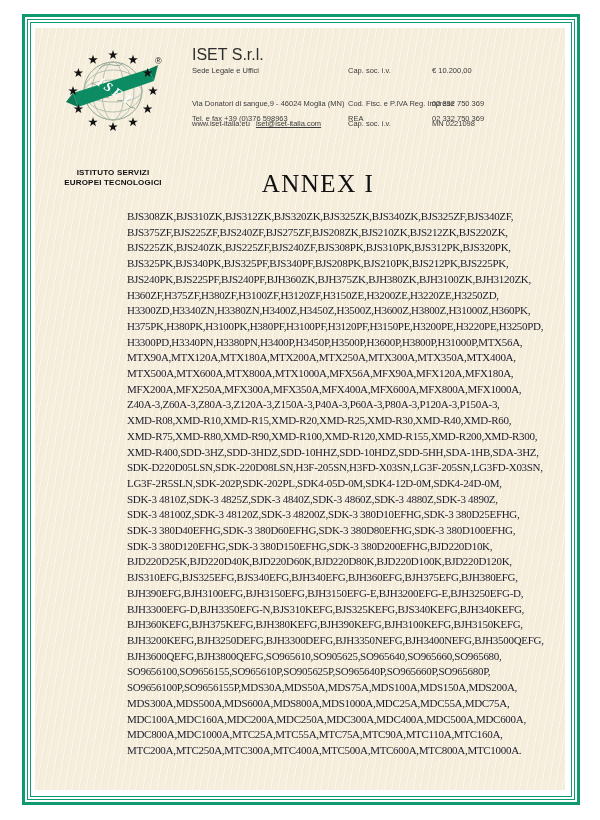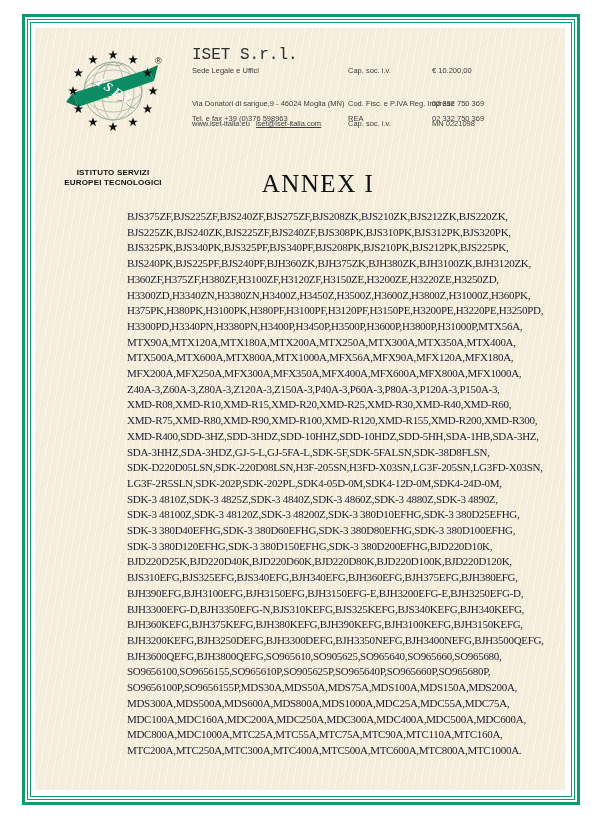--- a/index.html
+++ b/index.html
@@ -33,7 +33,7 @@
     font-size:8px;font-weight:bold;color:#101010;line-height:10px;letter-spacing:0.2px;margin-top:20px;
   }
   
-  .company{position:absolute;left:157px;top:18px;font-size:16px;color:#2e2e2e;font-family:Liberation Mono, monospace;}
+  .company{position:absolute;left:157px;top:18px;font-size:16px;color:#2e2e2e;}
   .hrow{position:absolute;font-size:7.5px;color:#3c3c3c;white-space:nowrap;}
   .hrow.l{left:157px;}
   .hrow.lab{left:313px;}

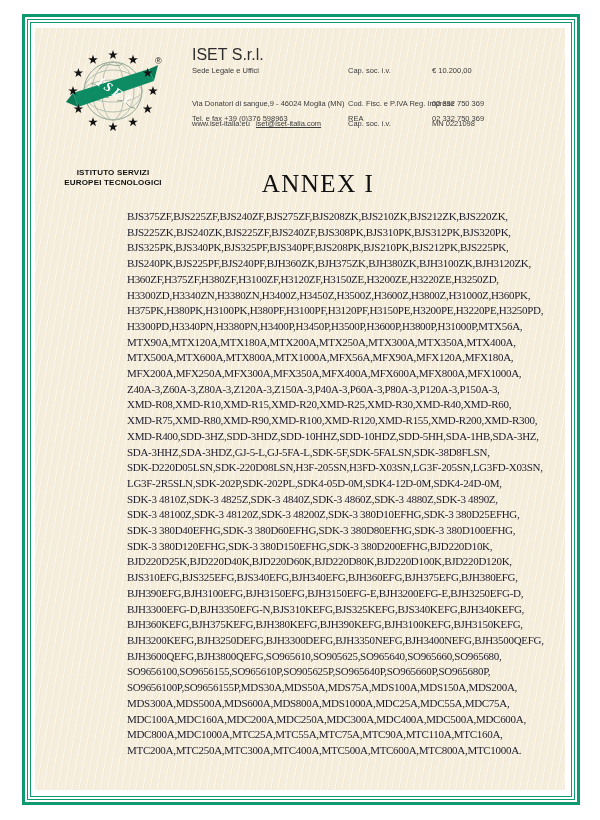--- a/index.html
+++ b/index.html
@@ -125,6 +125,7 @@
   <div class="annex-title">ANNEX I</div>
 
   <div class="code-list">
+      <div class="code-line">BJS308ZK,BJS310ZK,BJS312ZK,BJS320ZK,BJS325ZK,BJS340ZK,BJS325ZF,BJS340ZF,</div>
       <div class="code-line">BJS375ZF,BJS225ZF,BJS240ZF,BJS275ZF,BJS208ZK,BJS210ZK,BJS212ZK,BJS220ZK,</div>
       <div class="code-line">BJS225ZK,BJS240ZK,BJS225ZF,BJS240ZF,BJS308PK,BJS310PK,BJS312PK,BJS320PK,</div>
       <div class="code-line">BJS325PK,BJS340PK,BJS325PF,BJS340PF,BJS208PK,BJS210PK,BJS212PK,BJS225PK,</div>

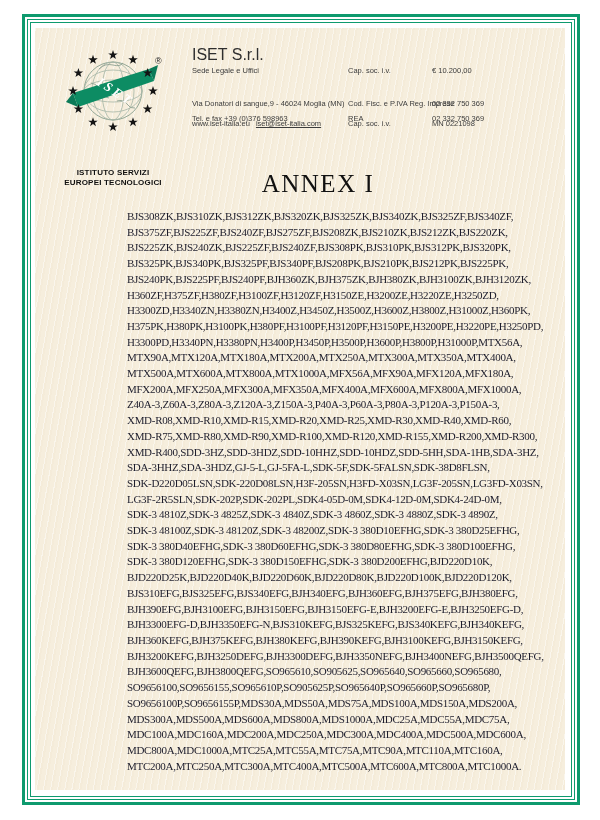--- a/index.html
+++ b/index.html
@@ -141,7 +141,6 @@
       <div class="code-line">XMD-R08,XMD-R10,XMD-R15,XMD-R20,XMD-R25,XMD-R30,XMD-R40,XMD-R60,</div>
       <div class="code-line">XMD-R75,XMD-R80,XMD-R90,XMD-R100,XMD-R120,XMD-R155,XMD-R200,XMD-R300,</div>
       <div class="code-line">XMD-R400,SDD-3HZ,SDD-3HDZ,SDD-10HHZ,SDD-10HDZ,SDD-5HH,SDA-1HB,SDA-3HZ,</div>
-      <div class="code-line">SDA-3HHZ,SDA-3HDZ,GJ-5-L,GJ-5FA-L,SDK-5F,SDK-5FALSN,SDK-38D8FLSN,</div>
       <div class="code-line">SDK-D220D05LSN,SDK-220D08LSN,H3F-205SN,H3FD-X03SN,LG3F-205SN,LG3FD-X03SN,</div>
       <div class="code-line">LG3F-2R5SLN,SDK-202P,SDK-202PL,SDK4-05D-0M,SDK4-12D-0M,SDK4-24D-0M,</div>
       <div class="code-line">SDK-3 4810Z,SDK-3 4825Z,SDK-3 4840Z,SDK-3 4860Z,SDK-3 4880Z,SDK-3 4890Z,</div>

